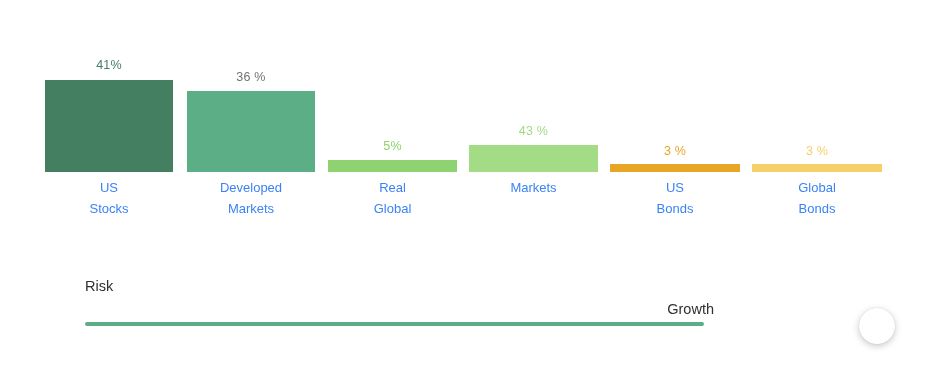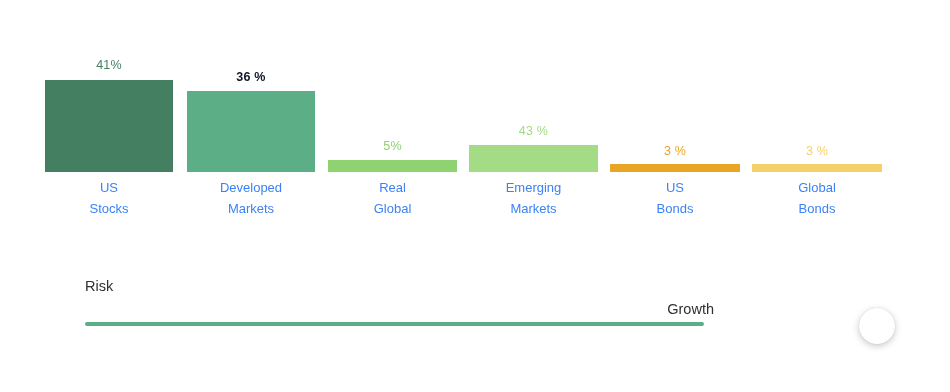--- a/index.html
+++ b/index.html
@@ -115,7 +115,7 @@
       </div>
     </div>
     <div class="bar-column" style="left: 187px; width: 128px;">
-      <div class="bar-value" style="top: 62px; color: #0f172a; font-weight: bold;">36 %</div>
+      <div class="bar-value" style="top: 62px; color: #737373;">36 %</div>
       <div class="bar-rect" style="top: 83px; height: 81px; background: rgb(92, 174, 134);"></div>
       <div class="bar-label">
         <span class="line">Developed</span>

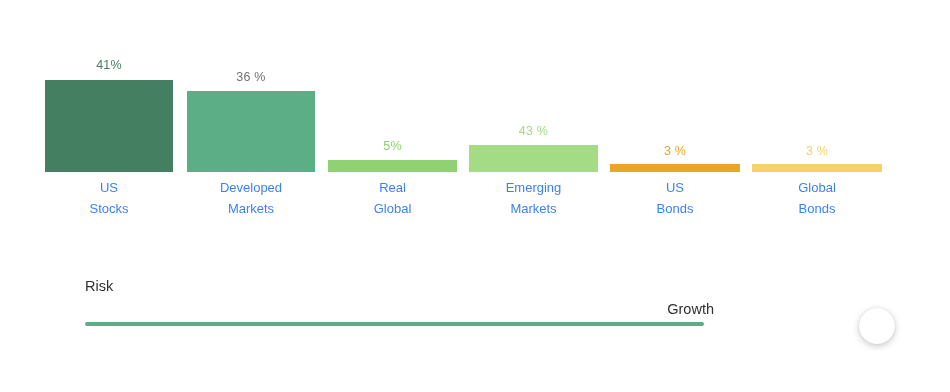--- a/index.html
+++ b/index.html
@@ -134,7 +134,6 @@
       <div class="bar-value" style="top: 116px; color: rgb(163, 220, 133);">43 %</div>
       <div class="bar-rect" style="top: 137px; height: 27px; background: rgb(163, 220, 133);"></div>
       <div class="bar-label">
-        <span class="line">Emerging</span>
         <span class="line">Markets</span>
       </div>
     </div>

